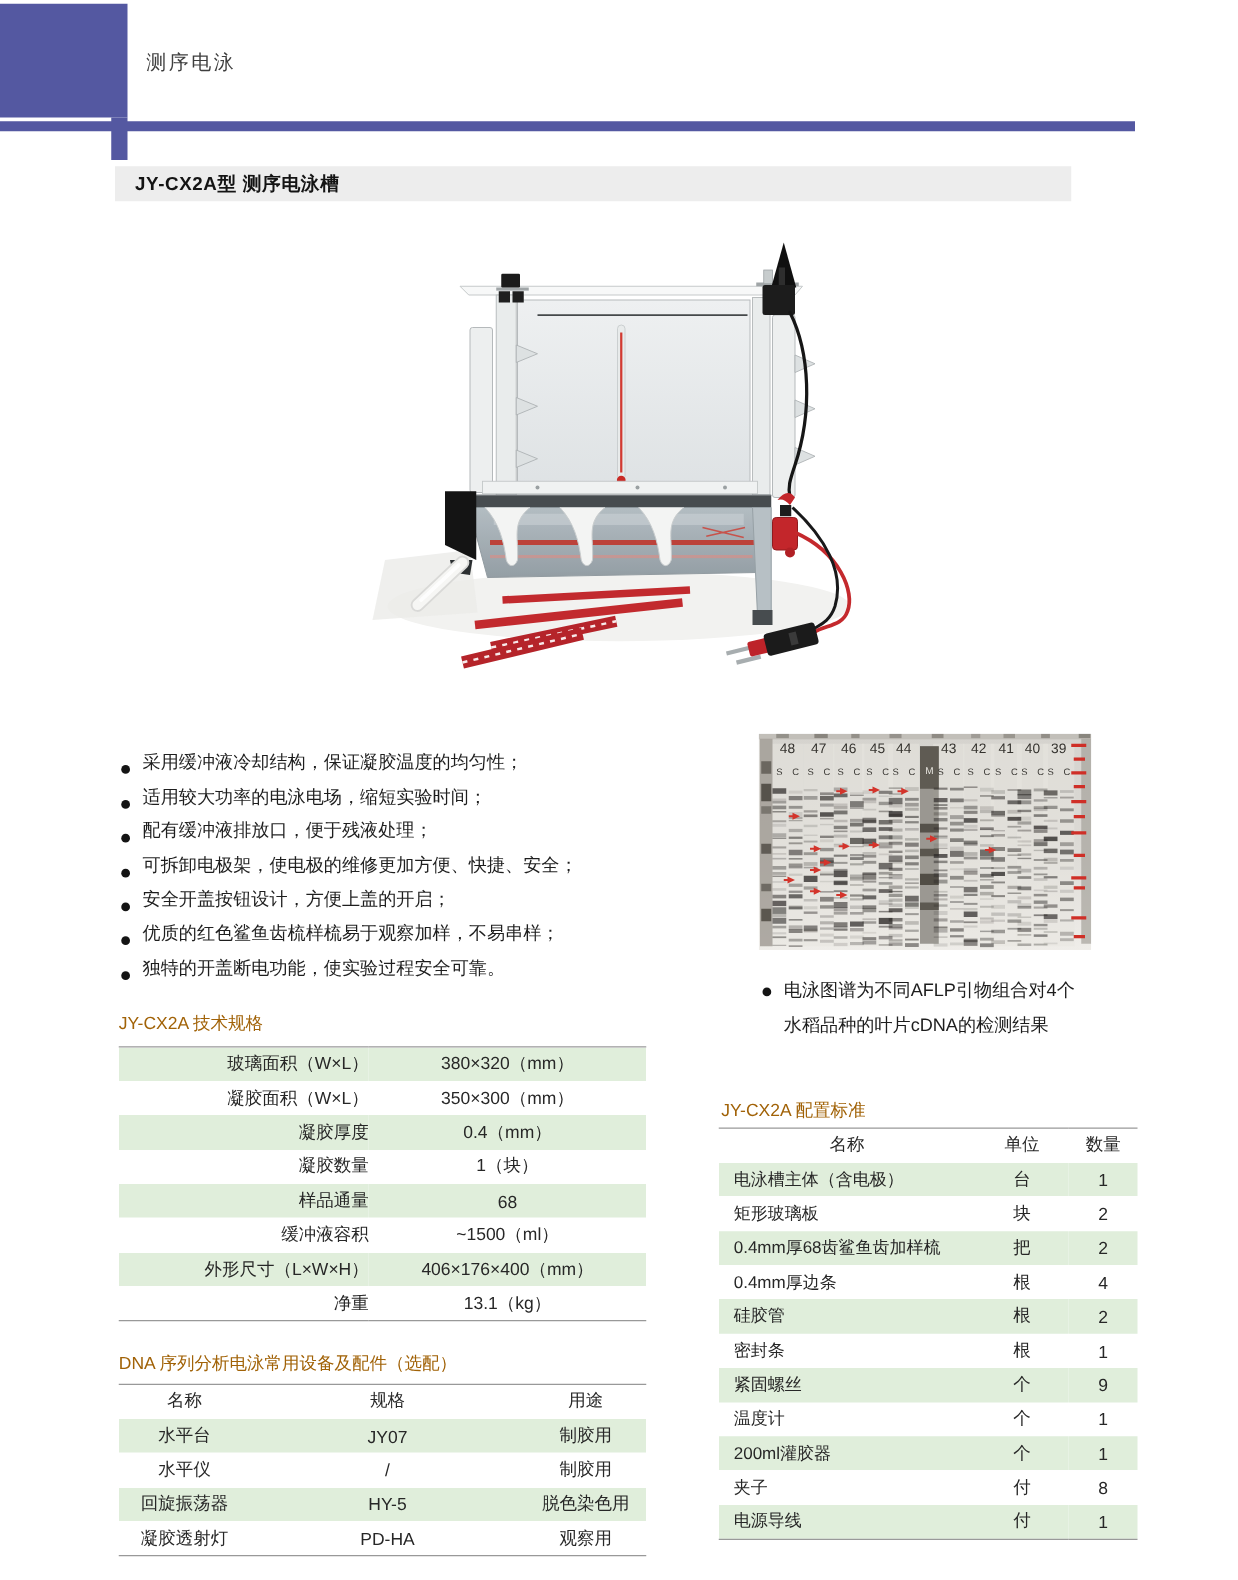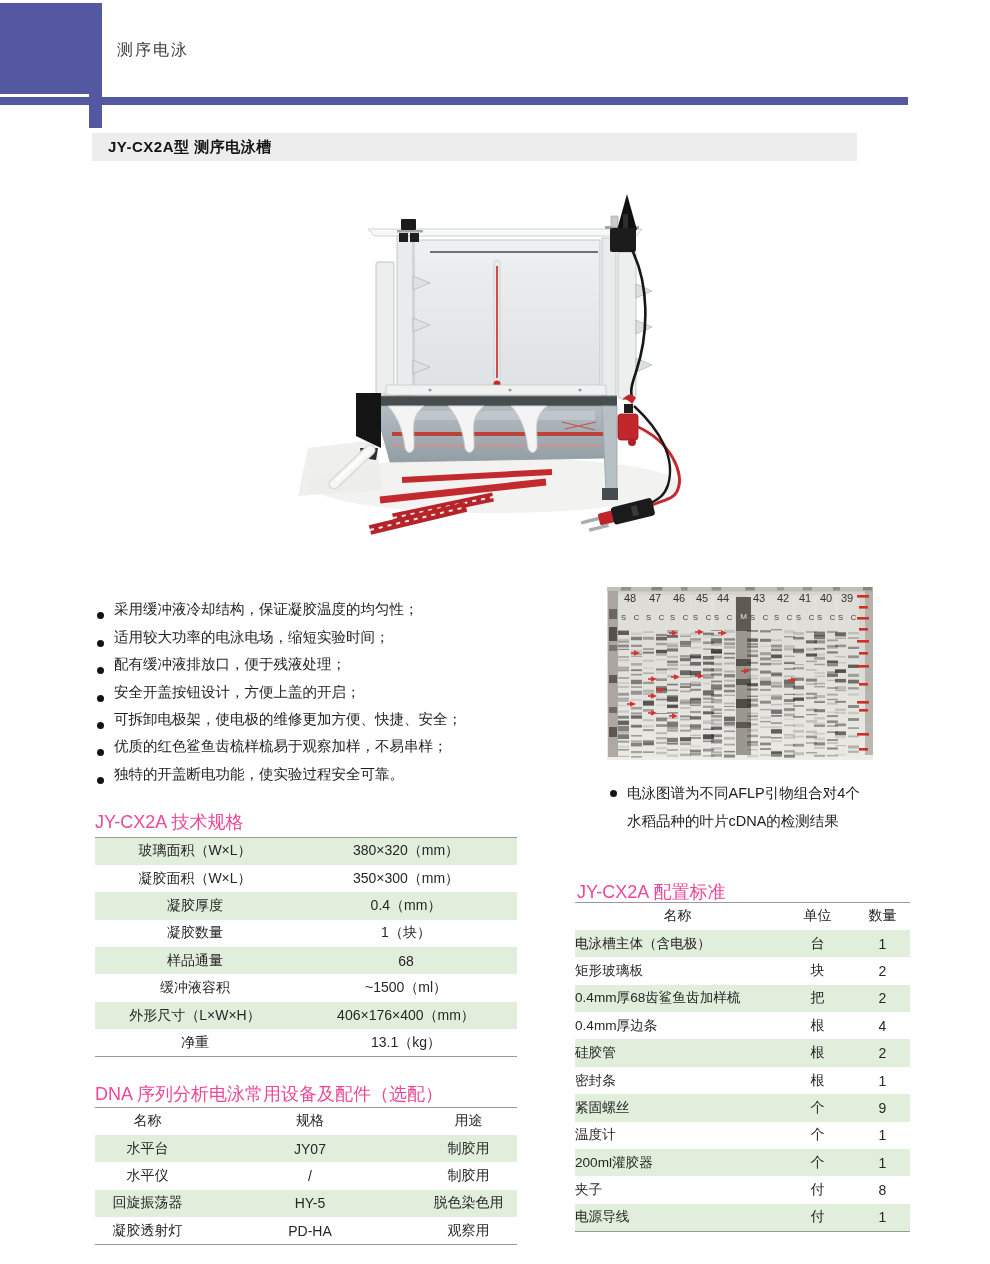--- a/index.html
+++ b/index.html
@@ -170,11 +170,11 @@
       </li>
       <li>
         <span class="dot"></span>
-        <span>安全开盖按钮设计，方便上盖的开启；</span>
+        <span>可拆卸电极架，使电极的维修更加方便、快捷、安全；</span>
       </li>
       <li>
         <span class="dot"></span>
-        <span>可拆卸电极架，使电极的维修更加方便、快捷、安全；</span>
+        <span>安全开盖按钮设计，方便上盖的开启；</span>
       </li>
       <li>
         <span class="dot"></span>

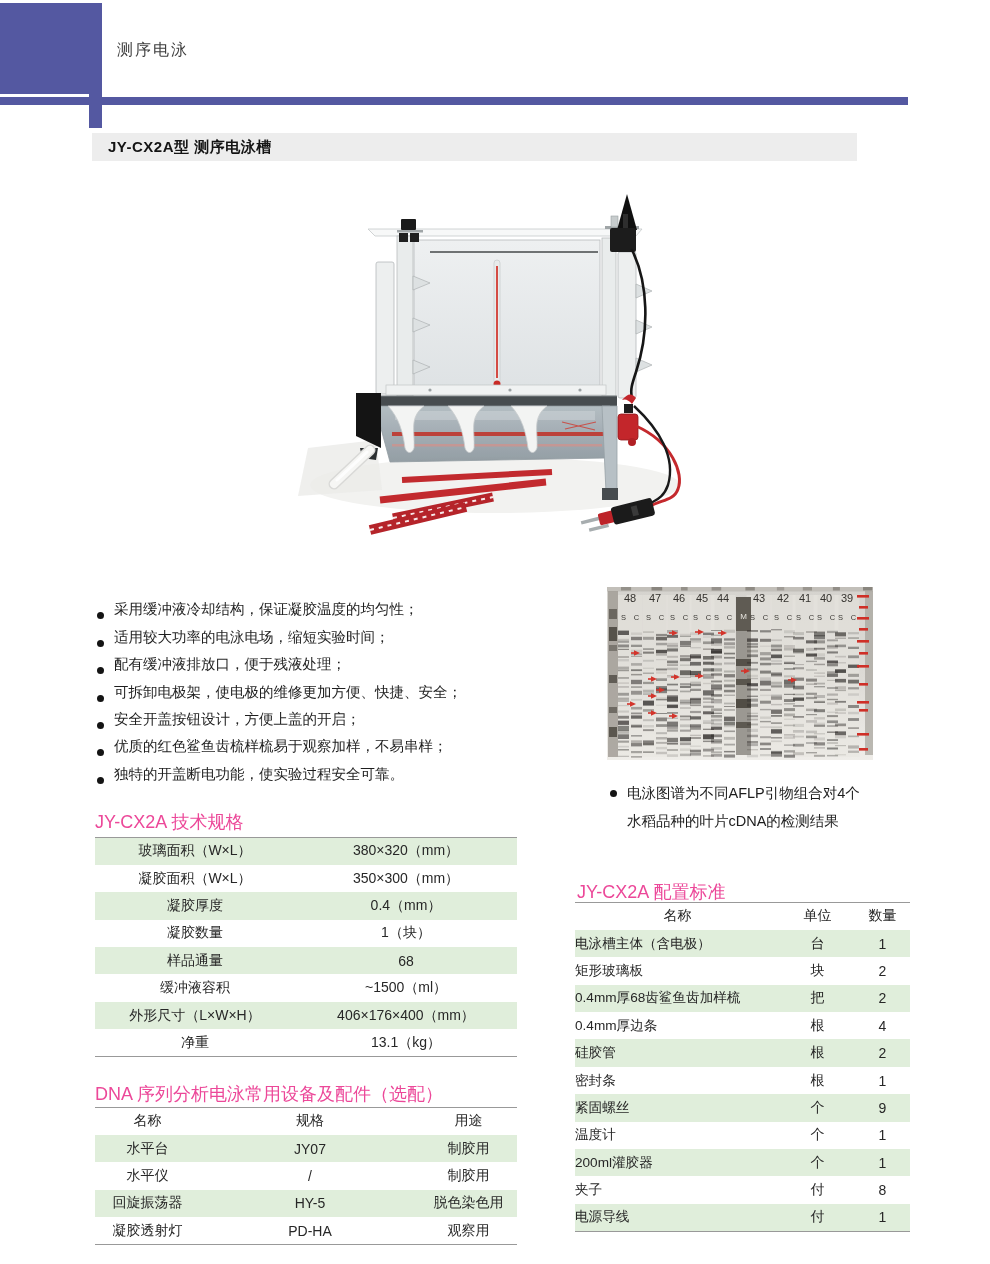--- a/index.html
+++ b/index.html
@@ -24,7 +24,7 @@
   #gel-caption .cap-row{display:flex;align-items:center;}
   #gel-caption .dot{width:7px;height:7px;border-radius:50%;background:#141414;margin-right:10px;flex:none;}
   #gel-caption .cap2{padding-left:17px;}
-  .tbl-title{font-size:18px;color:#ec4899;white-space:nowrap;}
+  .tbl-title{font-size:14px;color:#a16207;white-space:nowrap;}
   #spec-title{left:95px;top:810px;}
   #optional-title{left:95px;top:1082px;}
   #config-title{left:577px;top:880px;}

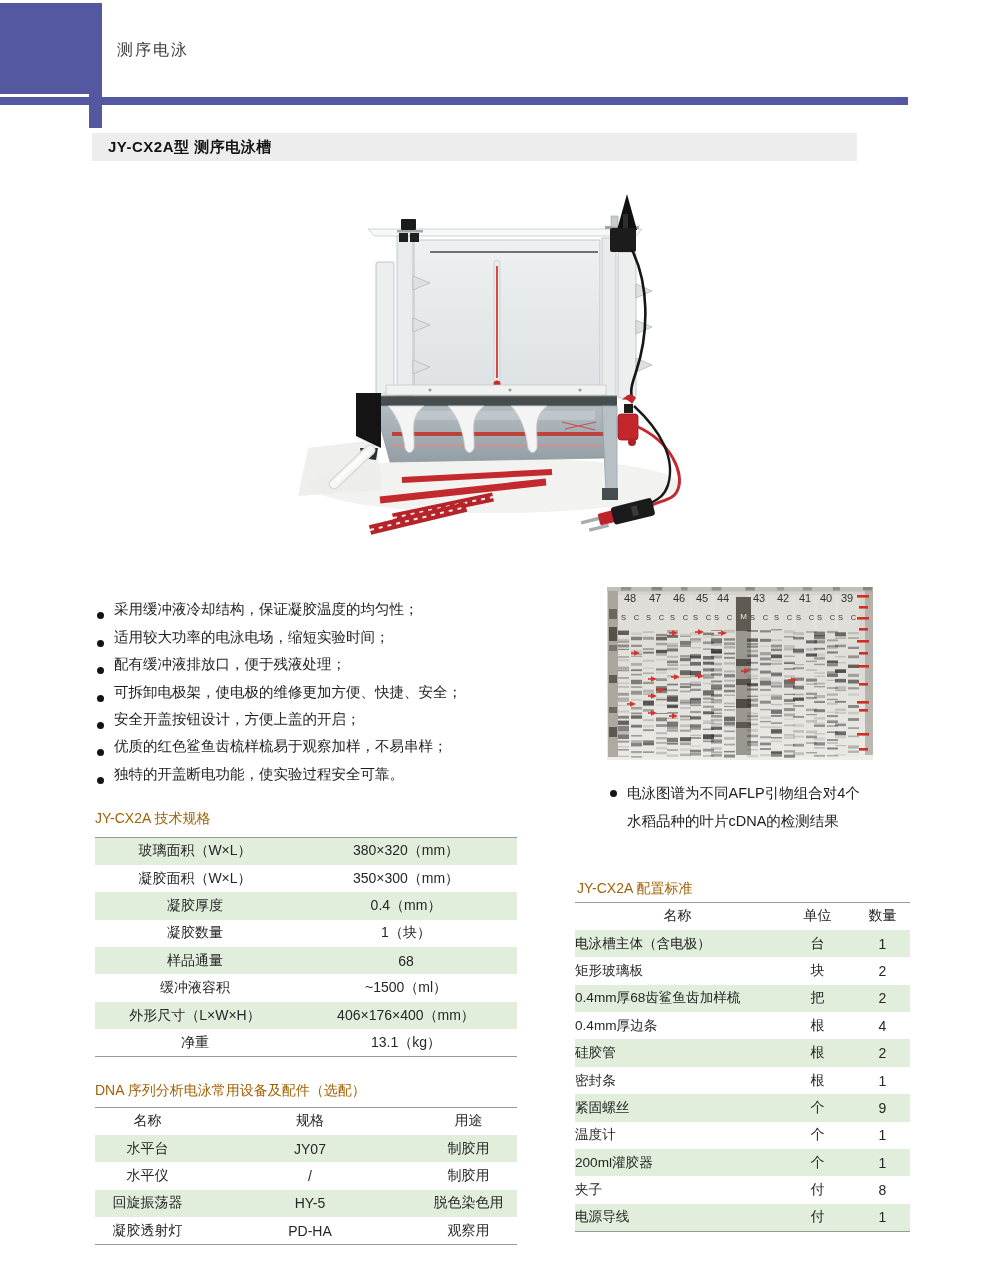--- a/index.html
+++ b/index.html
@@ -35,7 +35,7 @@
     white-space:nowrap;overflow:hidden;}
   .datatbl tbody tr:nth-child(odd){background:var(--row-green,#e0eedb);}
   #spec-table{left:95px;top:837px;width:422px;}
-  #spec-table td.lbl{text-align:center;margin-left:20px;}
+  #spec-table td.lbl{text-align:right;margin-left:20px;}
   #optional-table{left:95px;top:1107px;width:422px;}
   #config-table{left:575px;top:902px;width:335px;}
   #config-table td.name{text-align:left;font-size:13.6px;}

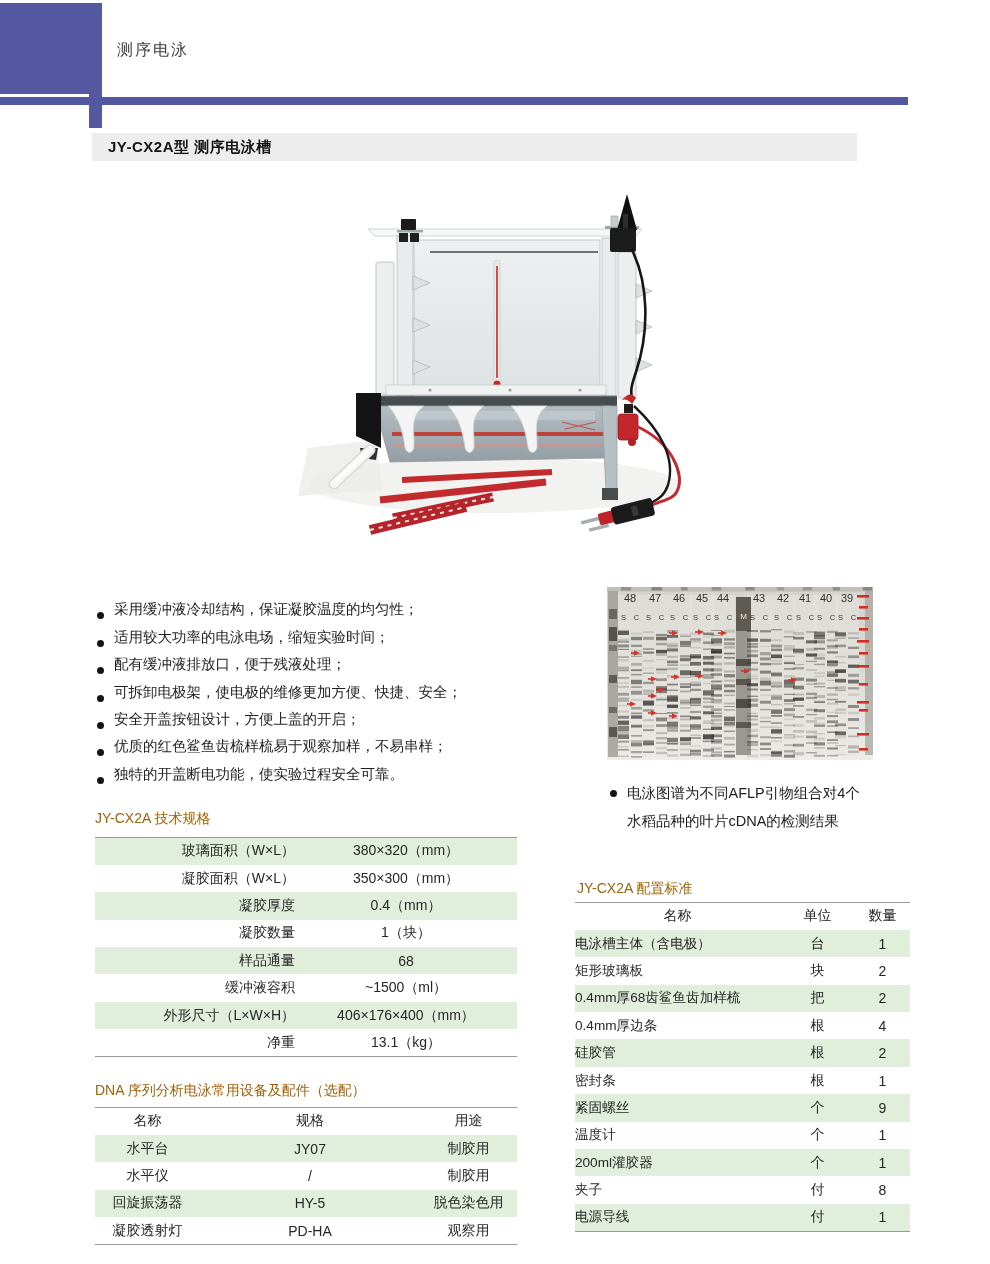--- a/index.html
+++ b/index.html
@@ -38,7 +38,7 @@
   #spec-table td.lbl{text-align:right;margin-left:20px;}
   #optional-table{left:95px;top:1107px;width:422px;}
   #config-table{left:575px;top:902px;width:335px;}
-  #config-table td.name{text-align:left;font-size:13.6px;}
+  #config-table td.name{text-align:left;padding-left:12px;font-size:13.6px;}
   svg text{font-family:"Liberation Sans","DejaVu Sans",sans-serif;}
 </style>
 </head>

